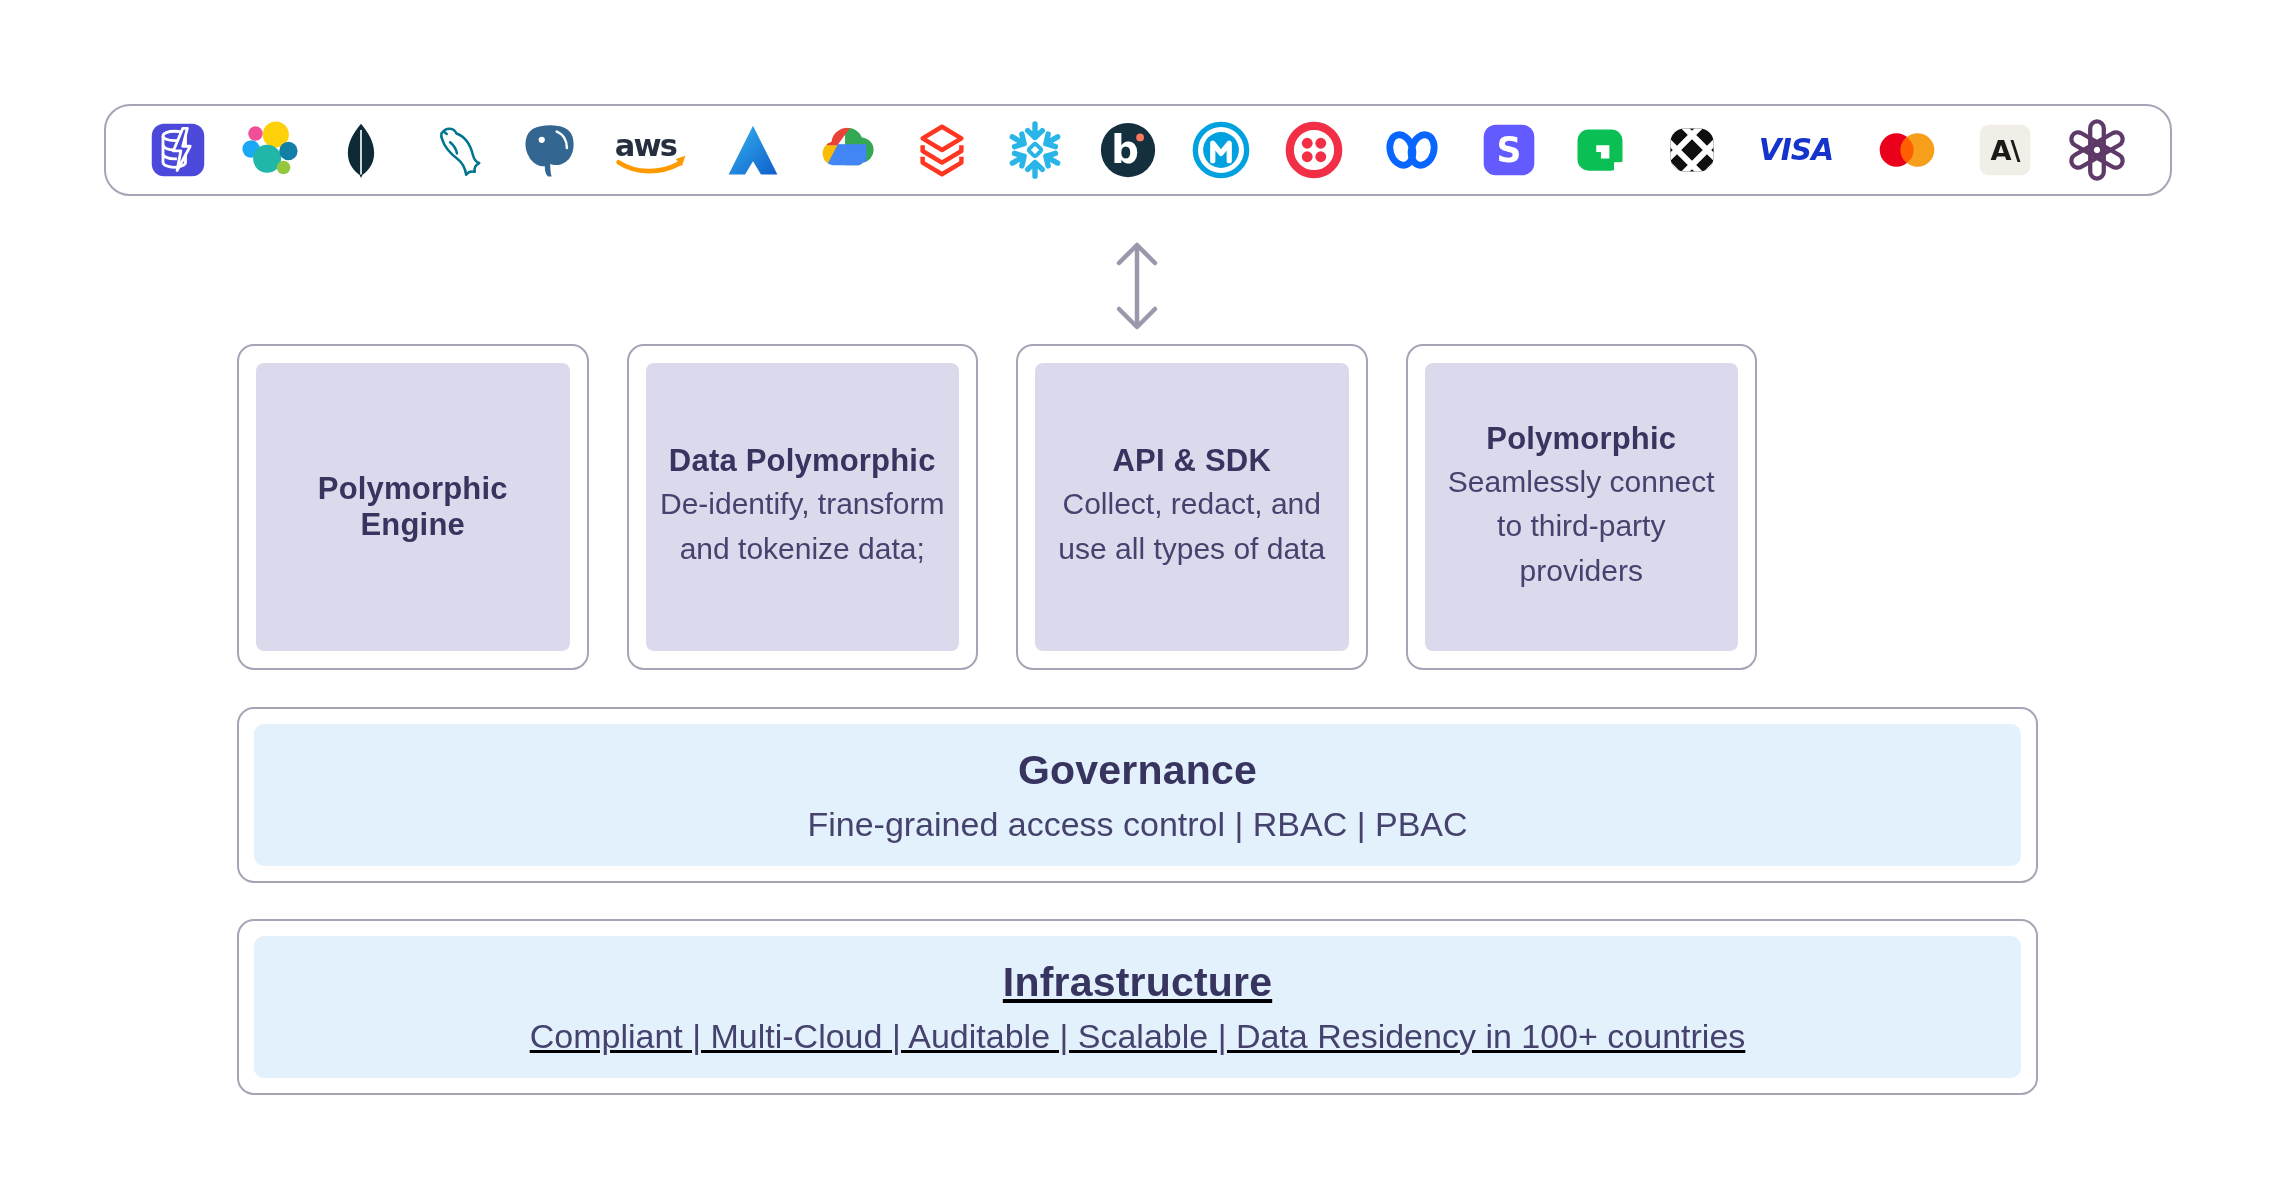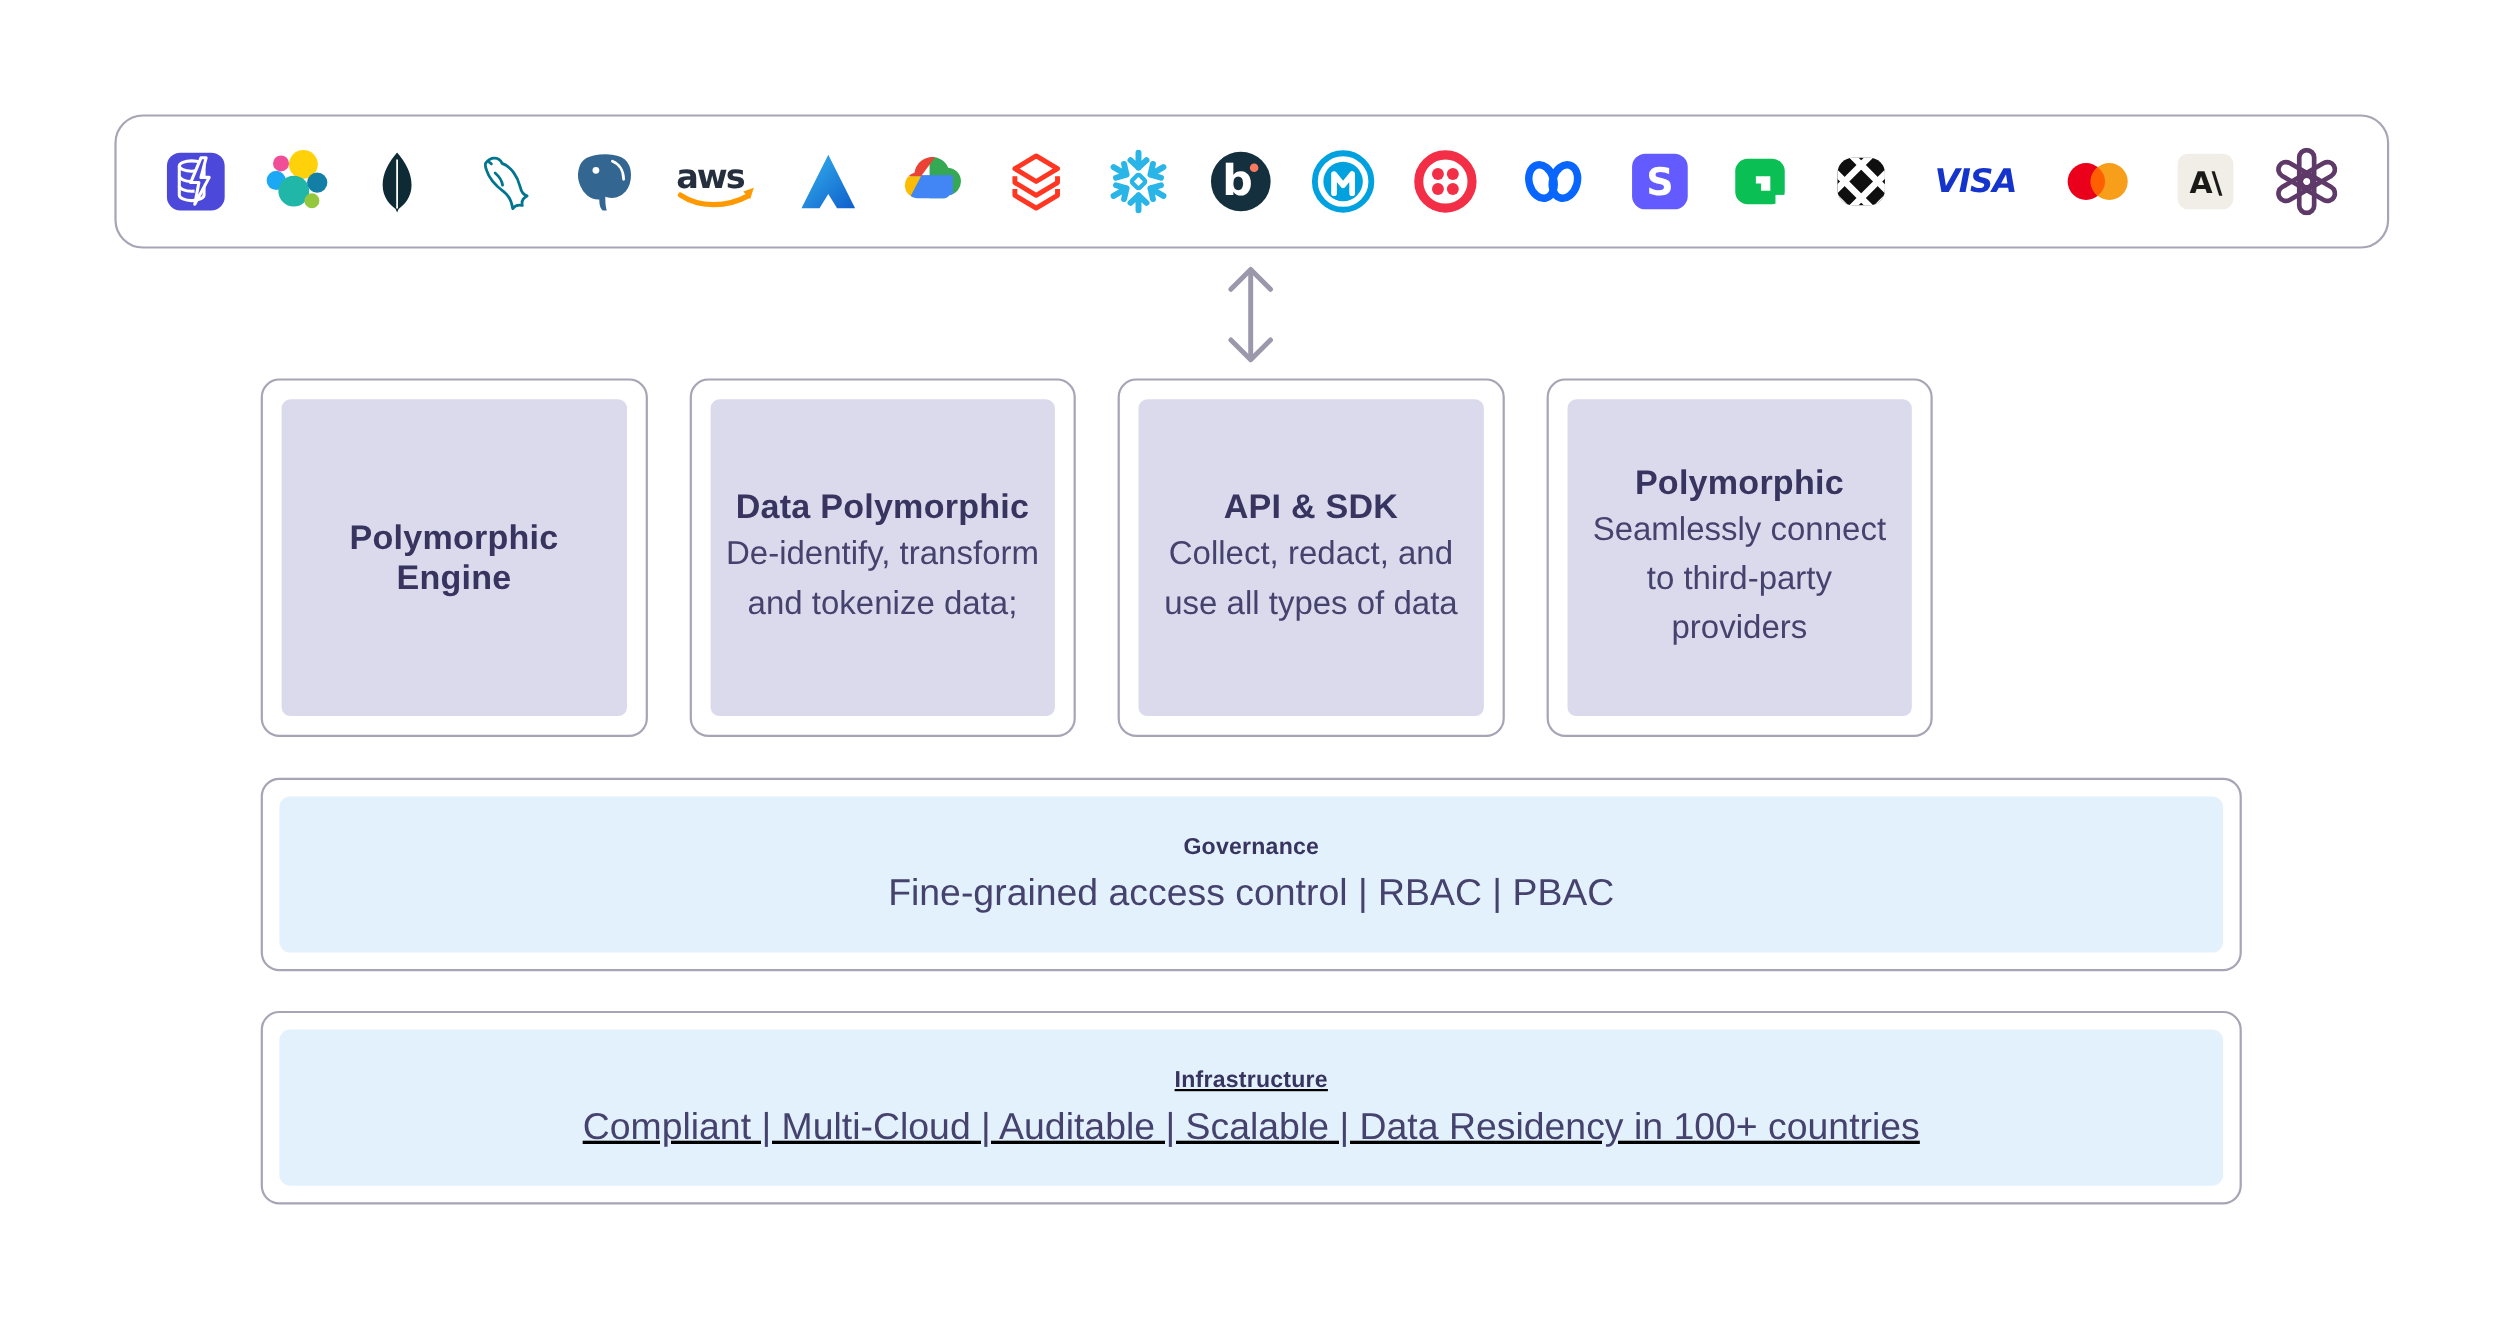--- a/index.html
+++ b/index.html
@@ -6,7 +6,7 @@
   body{width:2276px;height:1204px;overflow:hidden;font-family:"Liberation Sans",sans-serif;}
   .stage{position:relative;width:2276px;height:1204px;background:#fff;}
 
-  .logo-bar{position:absolute;left:104px;top:104px;width:2068px;height:122px;box-sizing:border-box;
+  .logo-bar{position:absolute;left:104px;top:104px;width:2068px;height:92px;box-sizing:border-box;
     border:2.5px solid var(--border);border-radius:26px;background:#fff;
     display:flex;align-items:center;justify-content:space-between;padding:0 42px;}
   .logo{display:flex;align-items:center;justify-content:center;height:72px;}

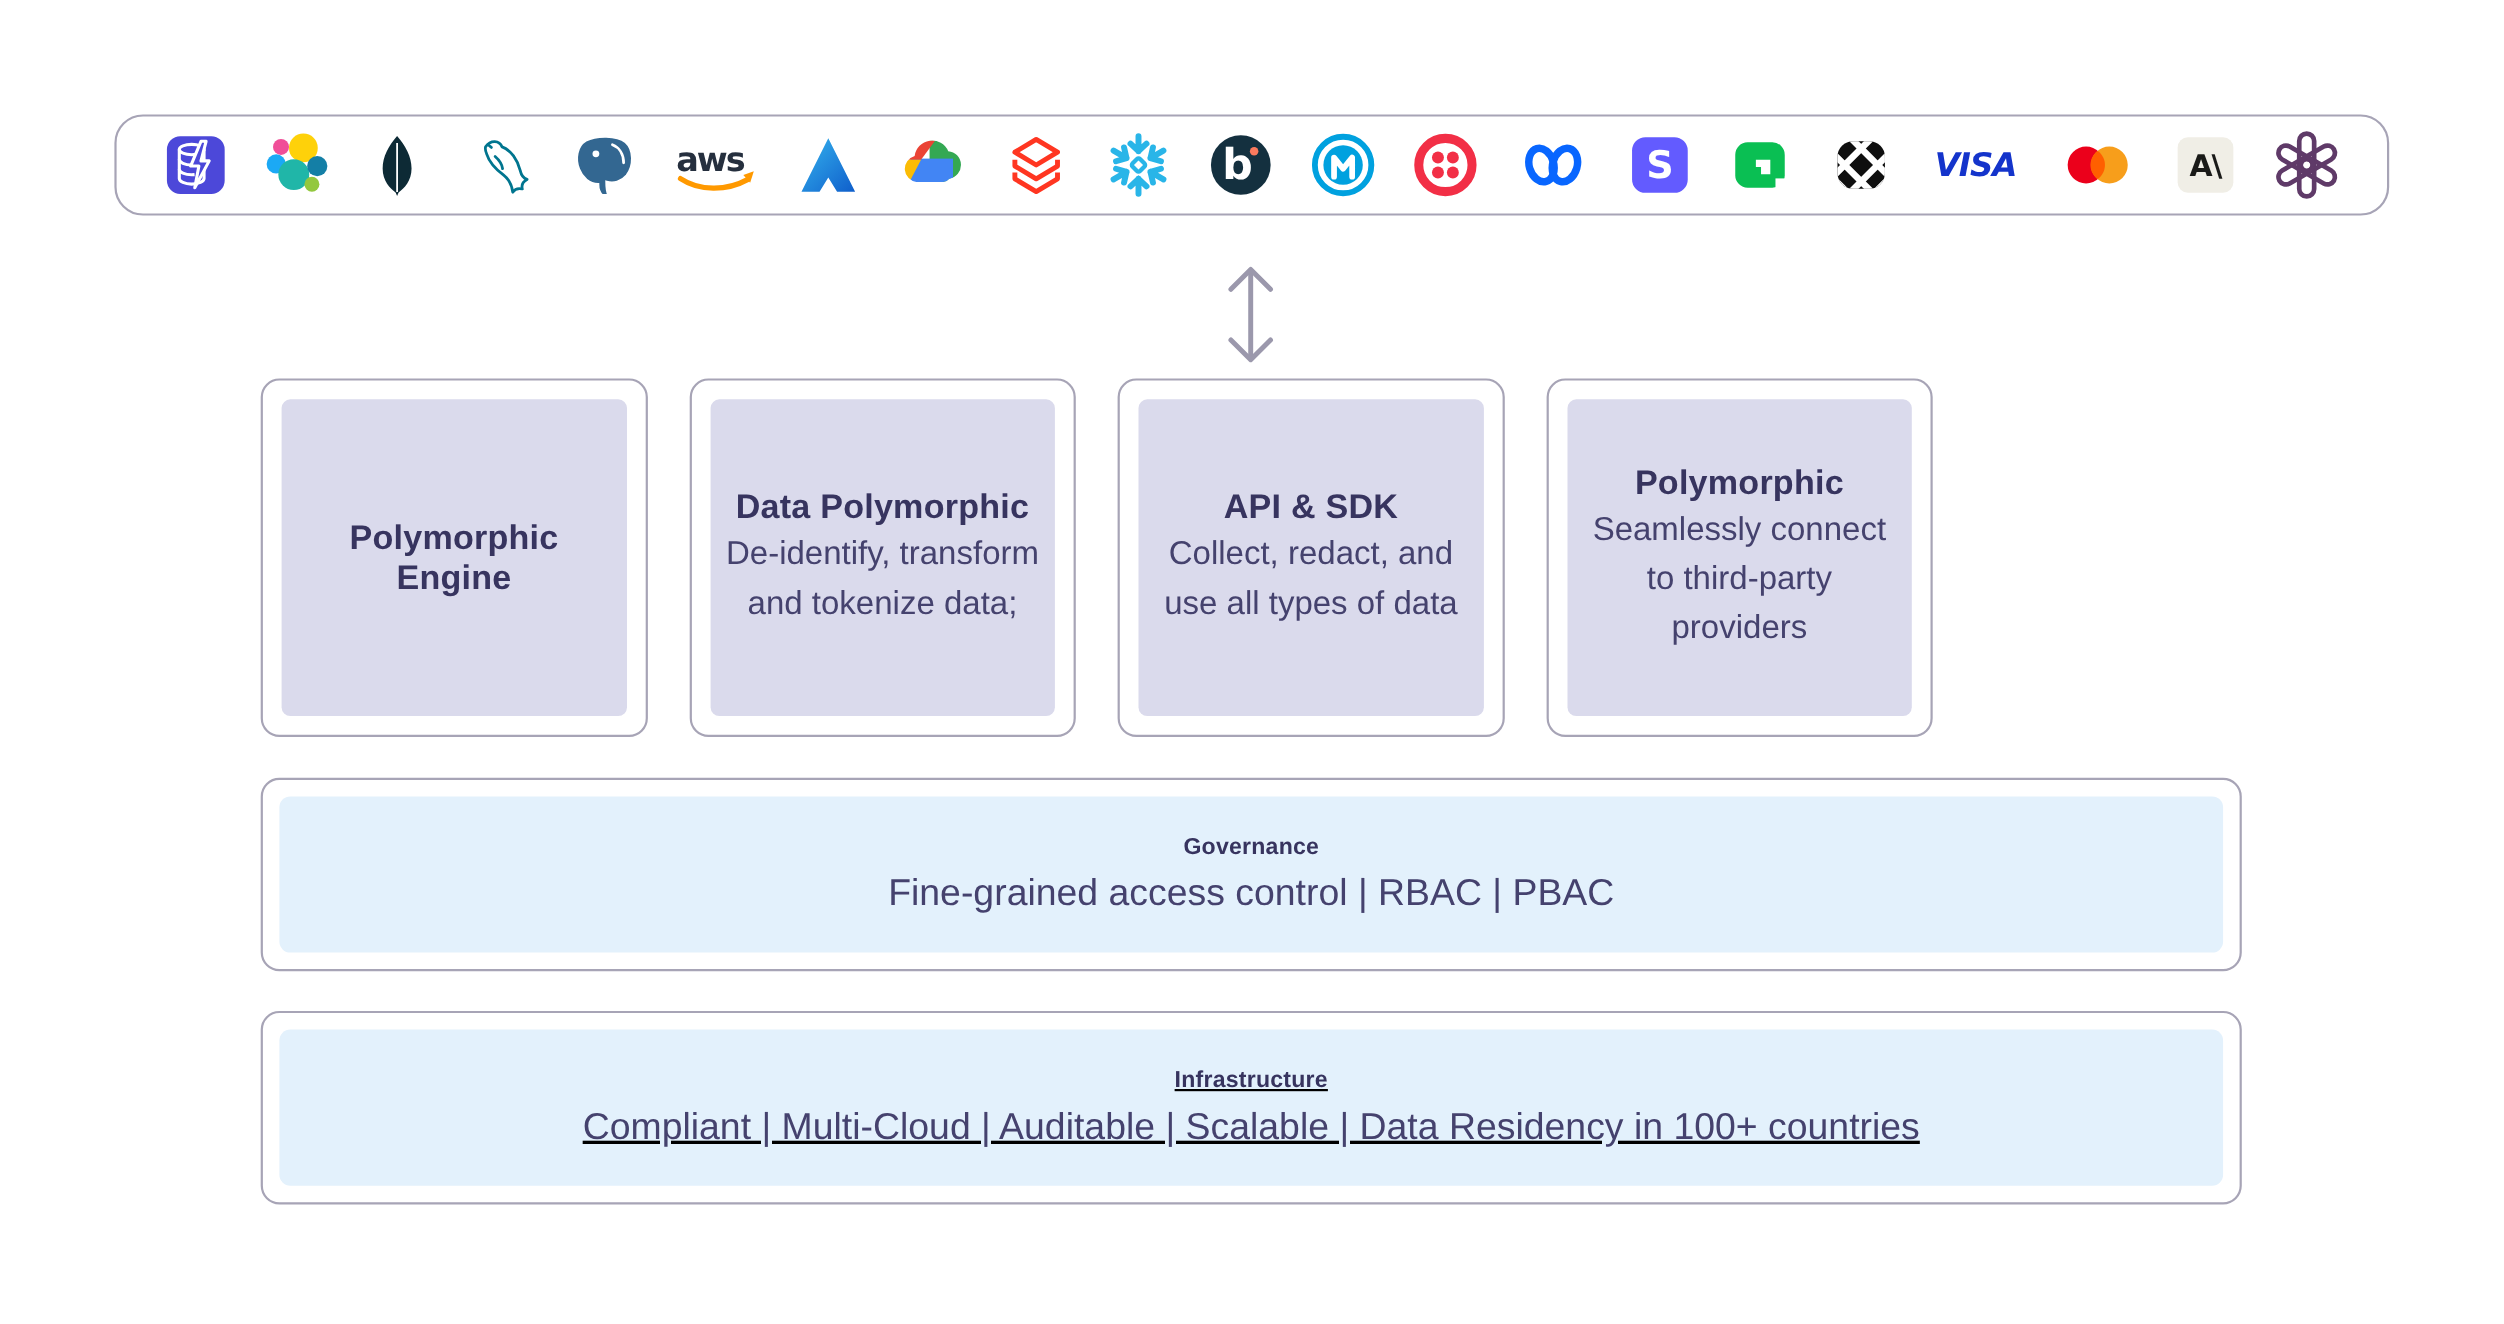--- a/index.html
+++ b/index.html
@@ -29,7 +29,7 @@
     display:flex;flex-direction:column;align-items:center;justify-content:center;text-align:center;}
   .band-governance{top:707px;}
   .band-infrastructure{top:919px;text-decoration:underline;}
-  .band-title{font-size:21px;font-weight:bold;color:var(--titleText);letter-spacing:.2px;}
+  .band-title{font-size:41px;font-weight:bold;color:var(--titleText);letter-spacing:.2px;}
   .band-desc{font-size:34px;color:var(--bodyText);margin-top:11px;}
 </style>
 </head>

